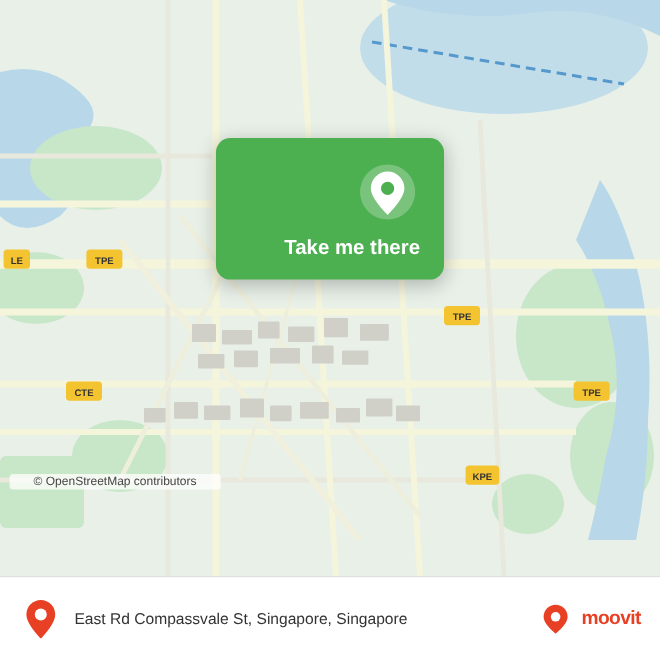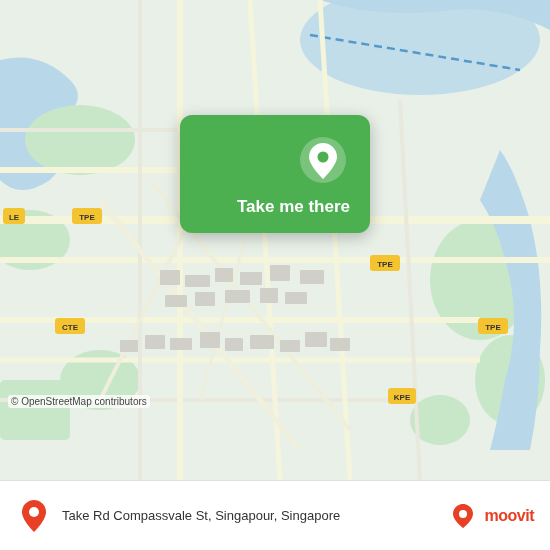--- a/index.html
+++ b/index.html
@@ -109,7 +109,7 @@
       font-size: 10px;
       color: #444;
       background: rgba(255,255,255,0.75);
-      padding: 1px 3px;
+      padding: 1px 20px;
       border-radius: 3px;
     }
   </style>

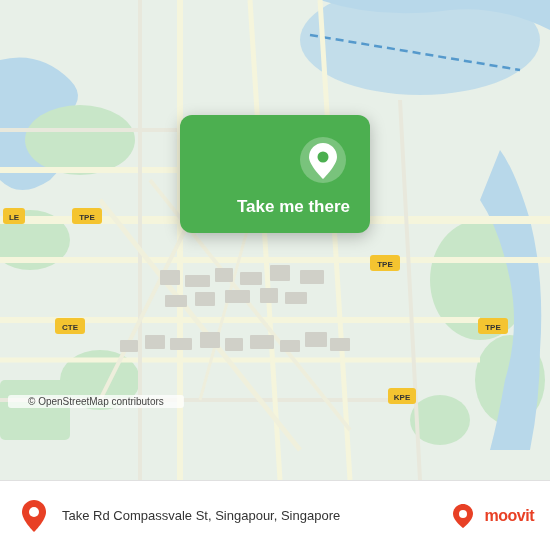--- a/index.html
+++ b/index.html
@@ -227,7 +227,7 @@
     <circle cx="18" cy="14" r="5" fill="white"></circle>
   </svg>
 
-  <span id="address-text">Take Rd Compassvale St, Singapour, Singapore</span>
+  <span id="address-text">East Rd Compassvale St, Singapore, Singapore</span>
 
   <div id="moovit-logo">
     <svg id="moovit-pin" viewBox="0 0 28 28" xmlns="http://www.w3.org/2000/svg">

